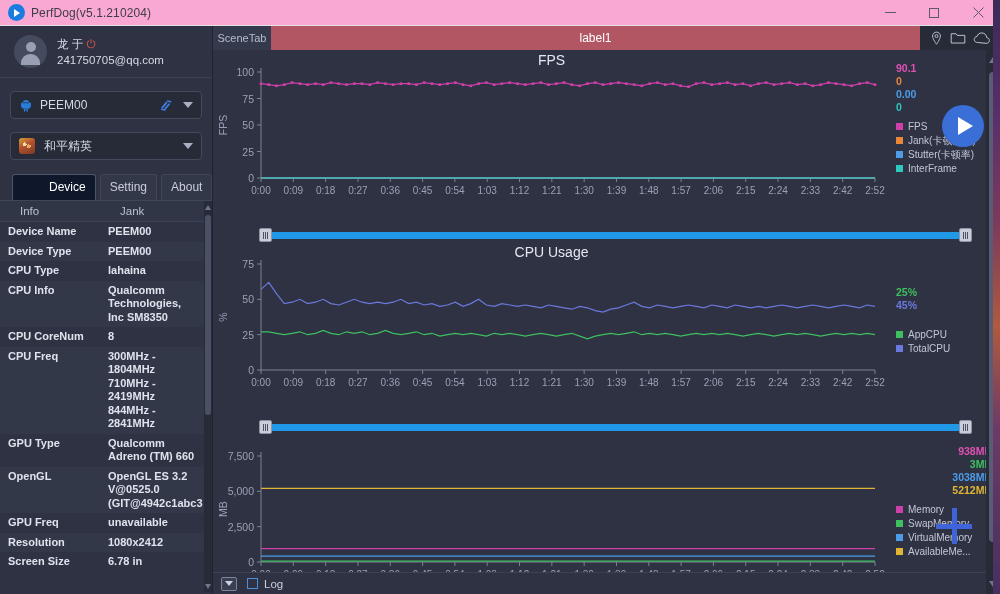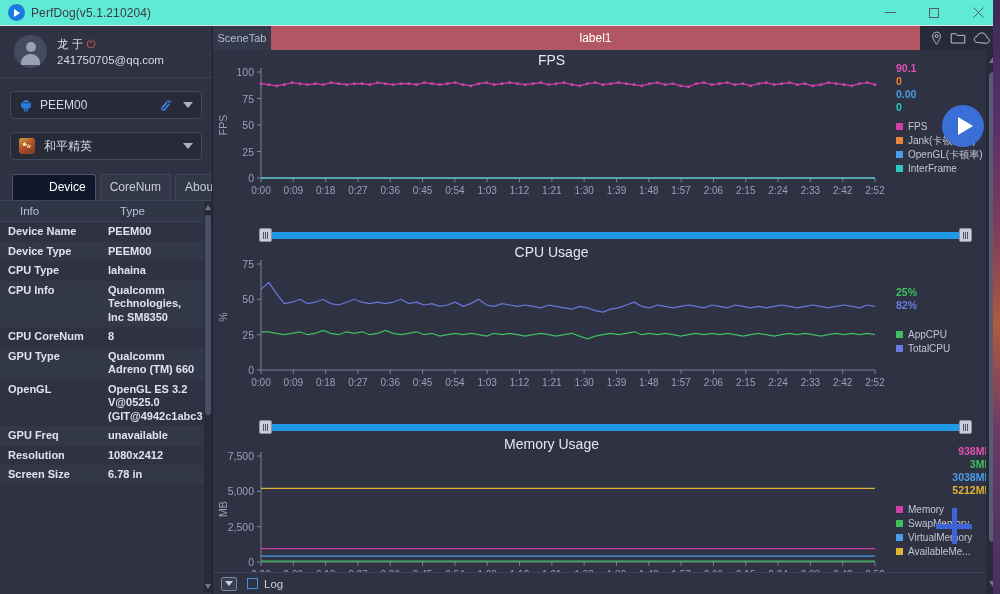--- a/index.html
+++ b/index.html
@@ -19,7 +19,7 @@
   
   .titlebar {
     height: 26px;
-    background: #5eead4;
+    background: #f9a8d4;
     display: flex;
     align-items: center;
     padding-left: 8px;

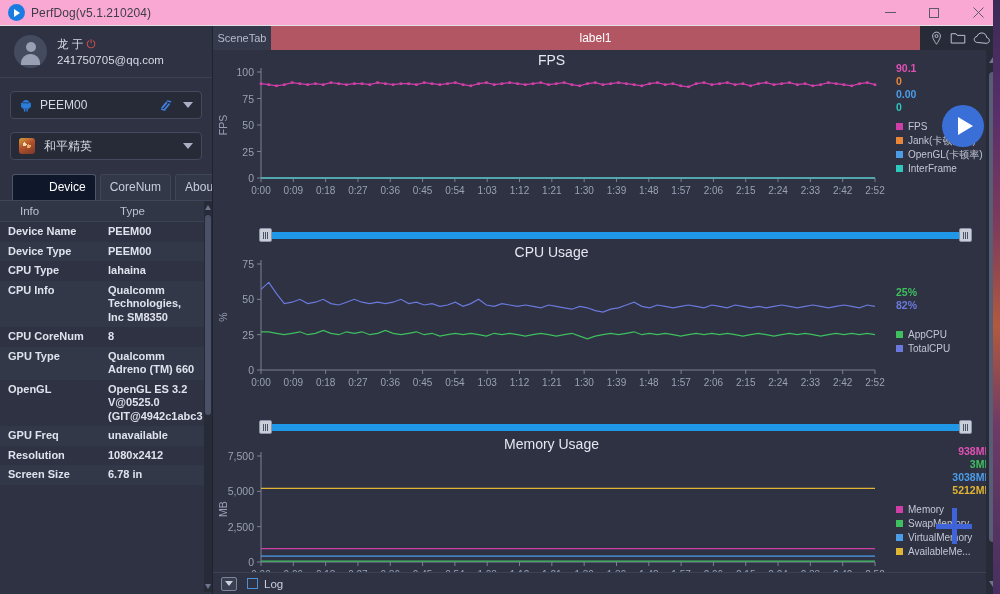--- a/index.html
+++ b/index.html
@@ -724,7 +724,7 @@
                 </div>
                 <div class="legend-row">
                   <span class="legend-sw" style="background: rgb(76, 156, 232);"></span>
-                  <span class="legend-txt">OpenGL(卡顿率)</span>
+                  <span class="legend-txt">Stutter(卡顿率)</span>
                 </div>
                 <div class="legend-row">
                   <span class="legend-sw" style="background: rgb(46, 200, 189);"></span>

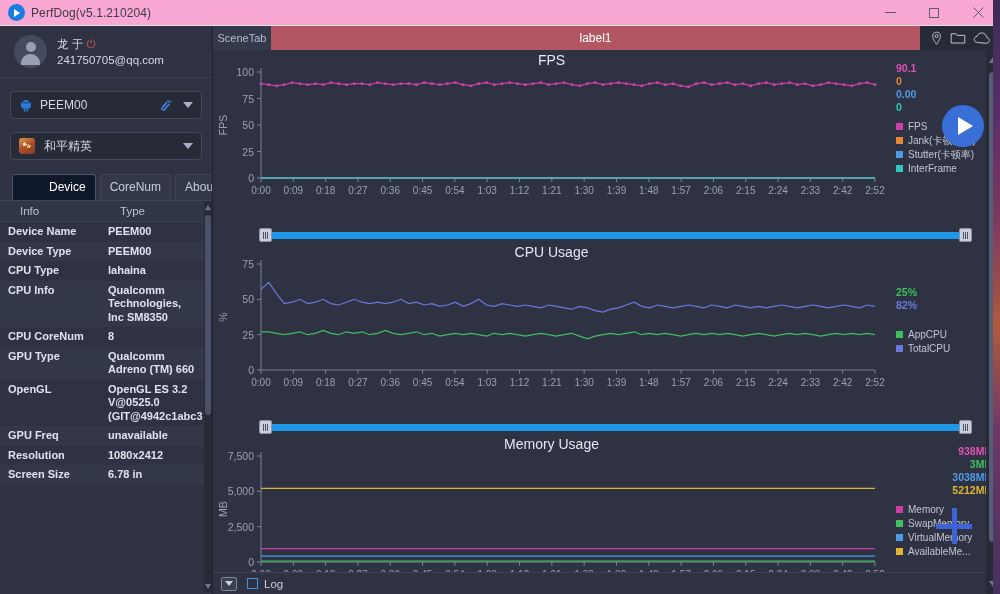--- a/index.html
+++ b/index.html
@@ -483,7 +483,7 @@
 
       <div class="tabs">
         <div class="tab active">Device</div>
-        <div class="tab">CoreNum</div>
+        <div class="tab">Setting</div>
         <div class="tab">About</div>
       </div>
 

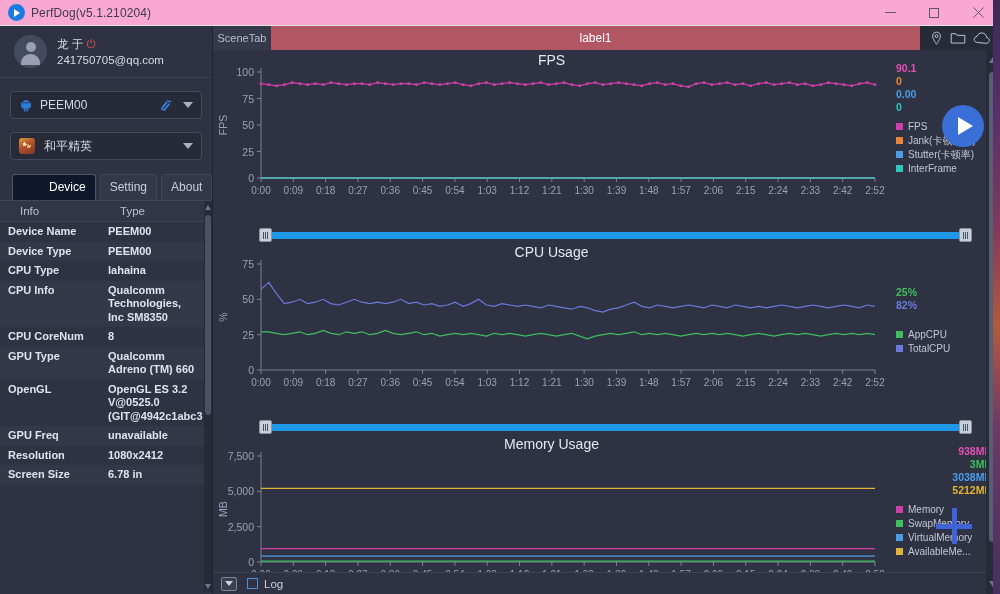--- a/index.html
+++ b/index.html
@@ -492,7 +492,7 @@
           <thead>
             <tr>
               <th>Info</th>
-              <th>Type</th>
+              <th>Jank</th>
             </tr>
           </thead>
           <tbody id="info-body">

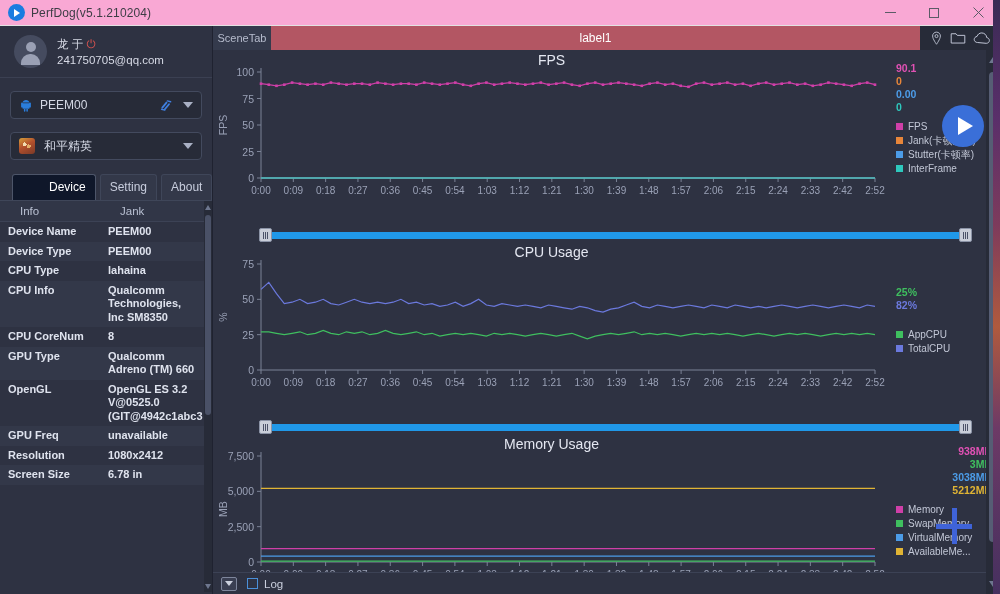--- a/index.html
+++ b/index.html
@@ -802,7 +802,7 @@
             </svg>
           <div class="readouts" style="top:44px;">
             <div class="val" style="color:#3fbf5f">25%</div>
-            <div class="val" style="color:#6b79dd">82%</div>
+            <div class="val" style="color:#6b79dd">45%</div>
             <div style="margin-top:16px" id="legend-cpu">
                 <div class="legend-row">
                   <span class="legend-sw" style="background: rgb(63, 191, 95);"></span>

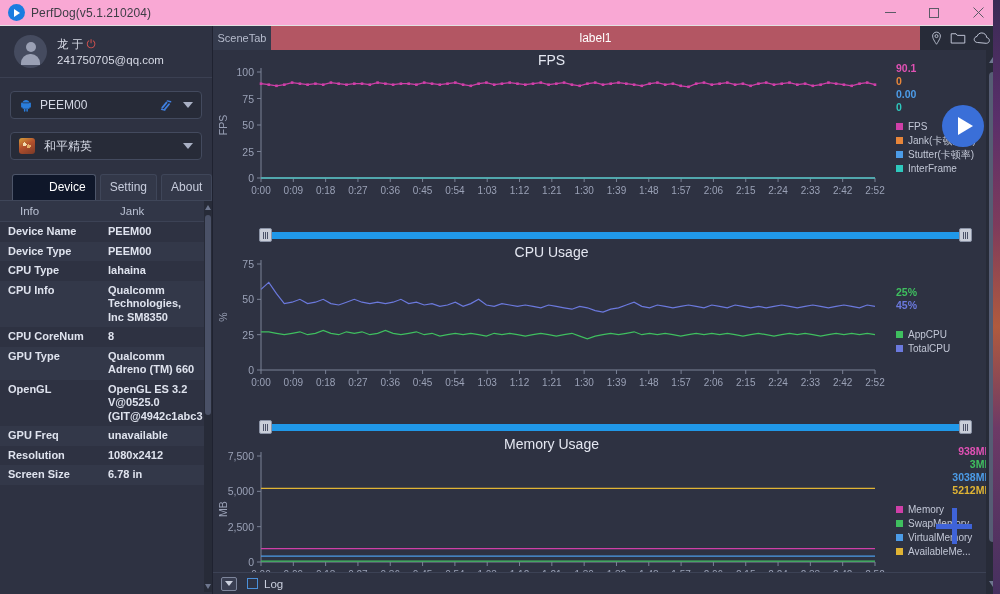--- a/index.html
+++ b/index.html
@@ -515,6 +515,10 @@
               <tr>
                 <td>CPU CoreNum</td>
                 <td>8</td>
+              </tr>
+              <tr>
+                <td>CPU Freq</td>
+                <td>300MHz - 1804MHz 710MHz - 2419MHz 844MHz - 2841MHz</td>
               </tr>
               <tr>
                 <td>GPU Type</td>

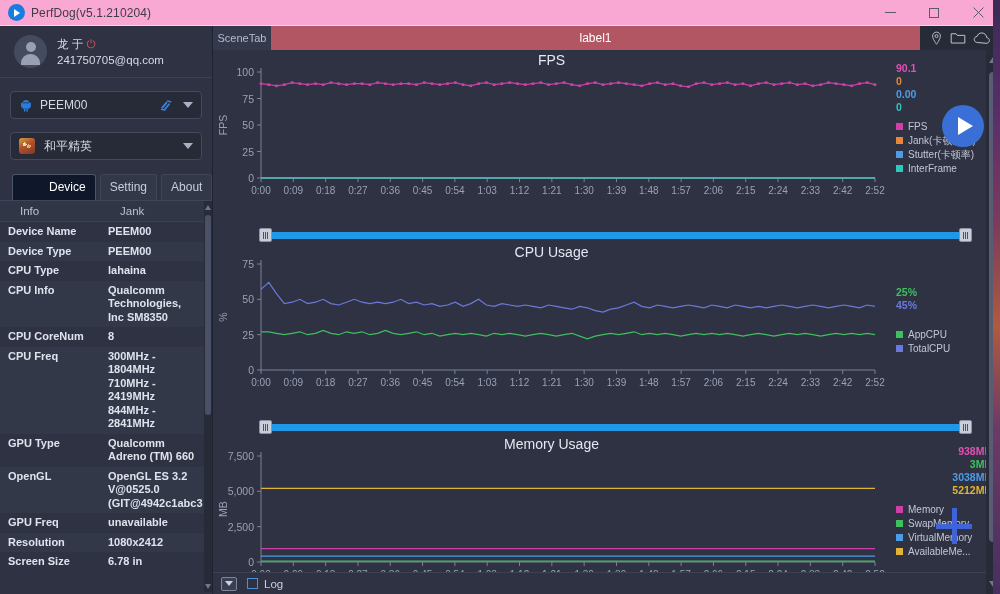--- a/index.html
+++ b/index.html
@@ -830,7 +830,6 @@
         </div>
 
         <div class="chart">
-          <div class="chart-title">Memory Usage</div>
           <svg id="svg-mem" width="770" height="160">
               <line x1="48" y1="18" x2="48" y2="128" stroke="#7b8296" stroke-width="1"></line>
               <line x1="48" y1="128" x2="662" y2="128" stroke="#7b8296" stroke-width="1"></line>

